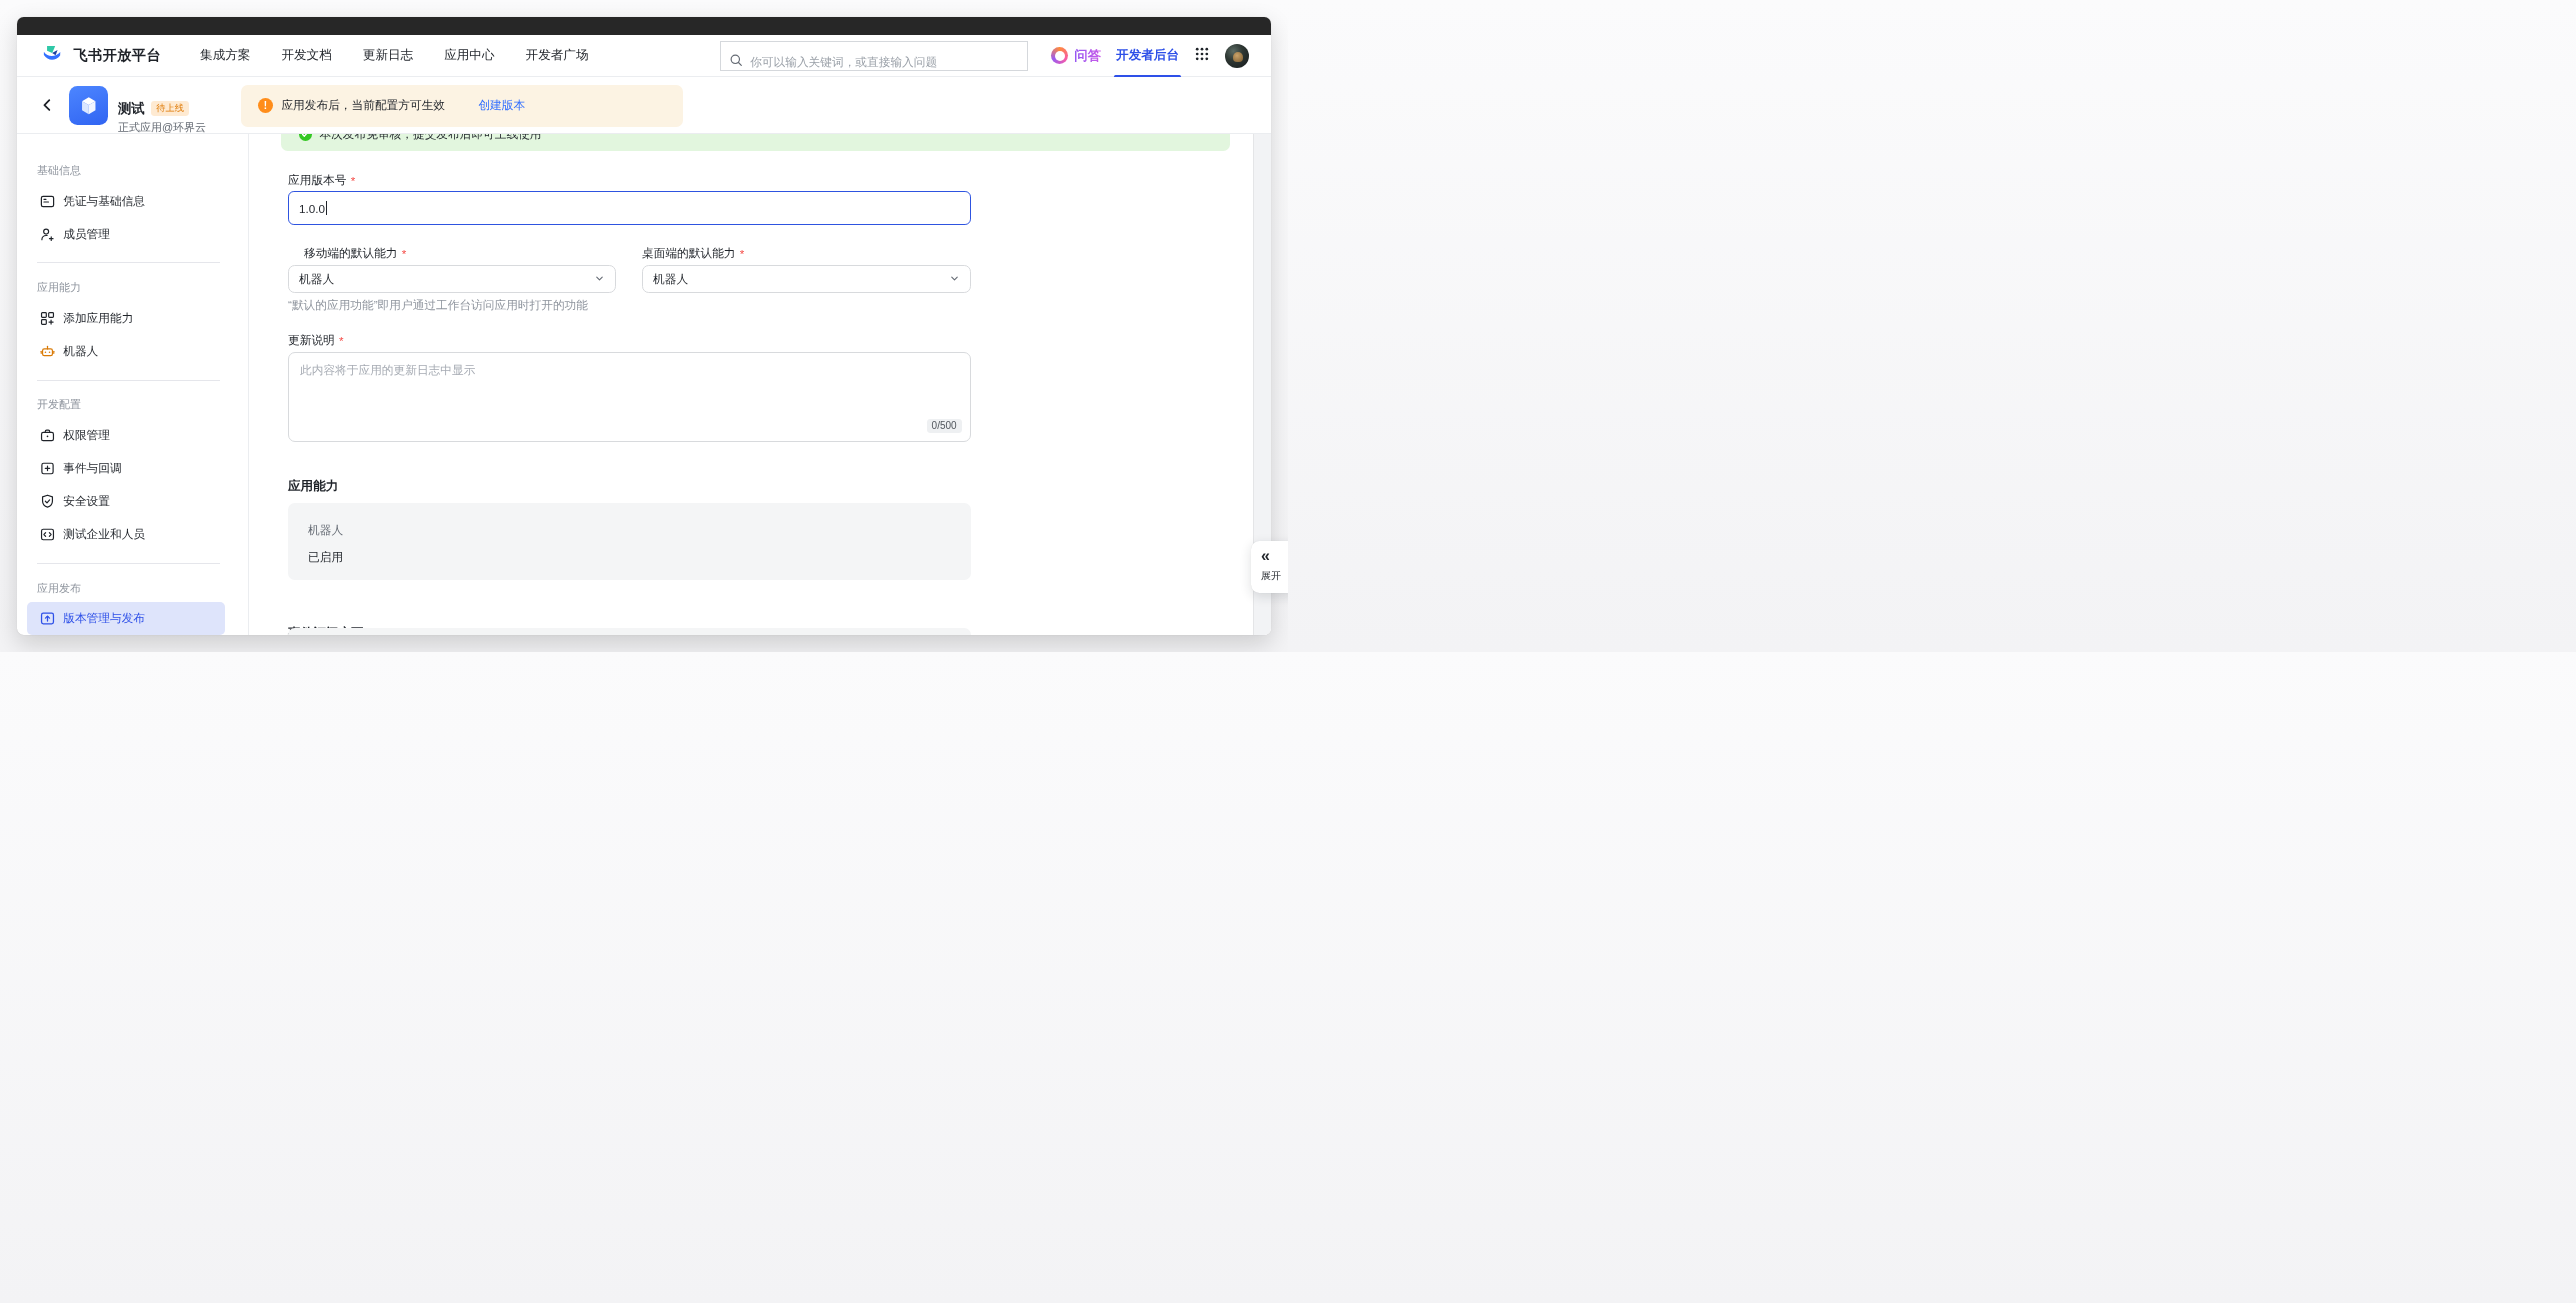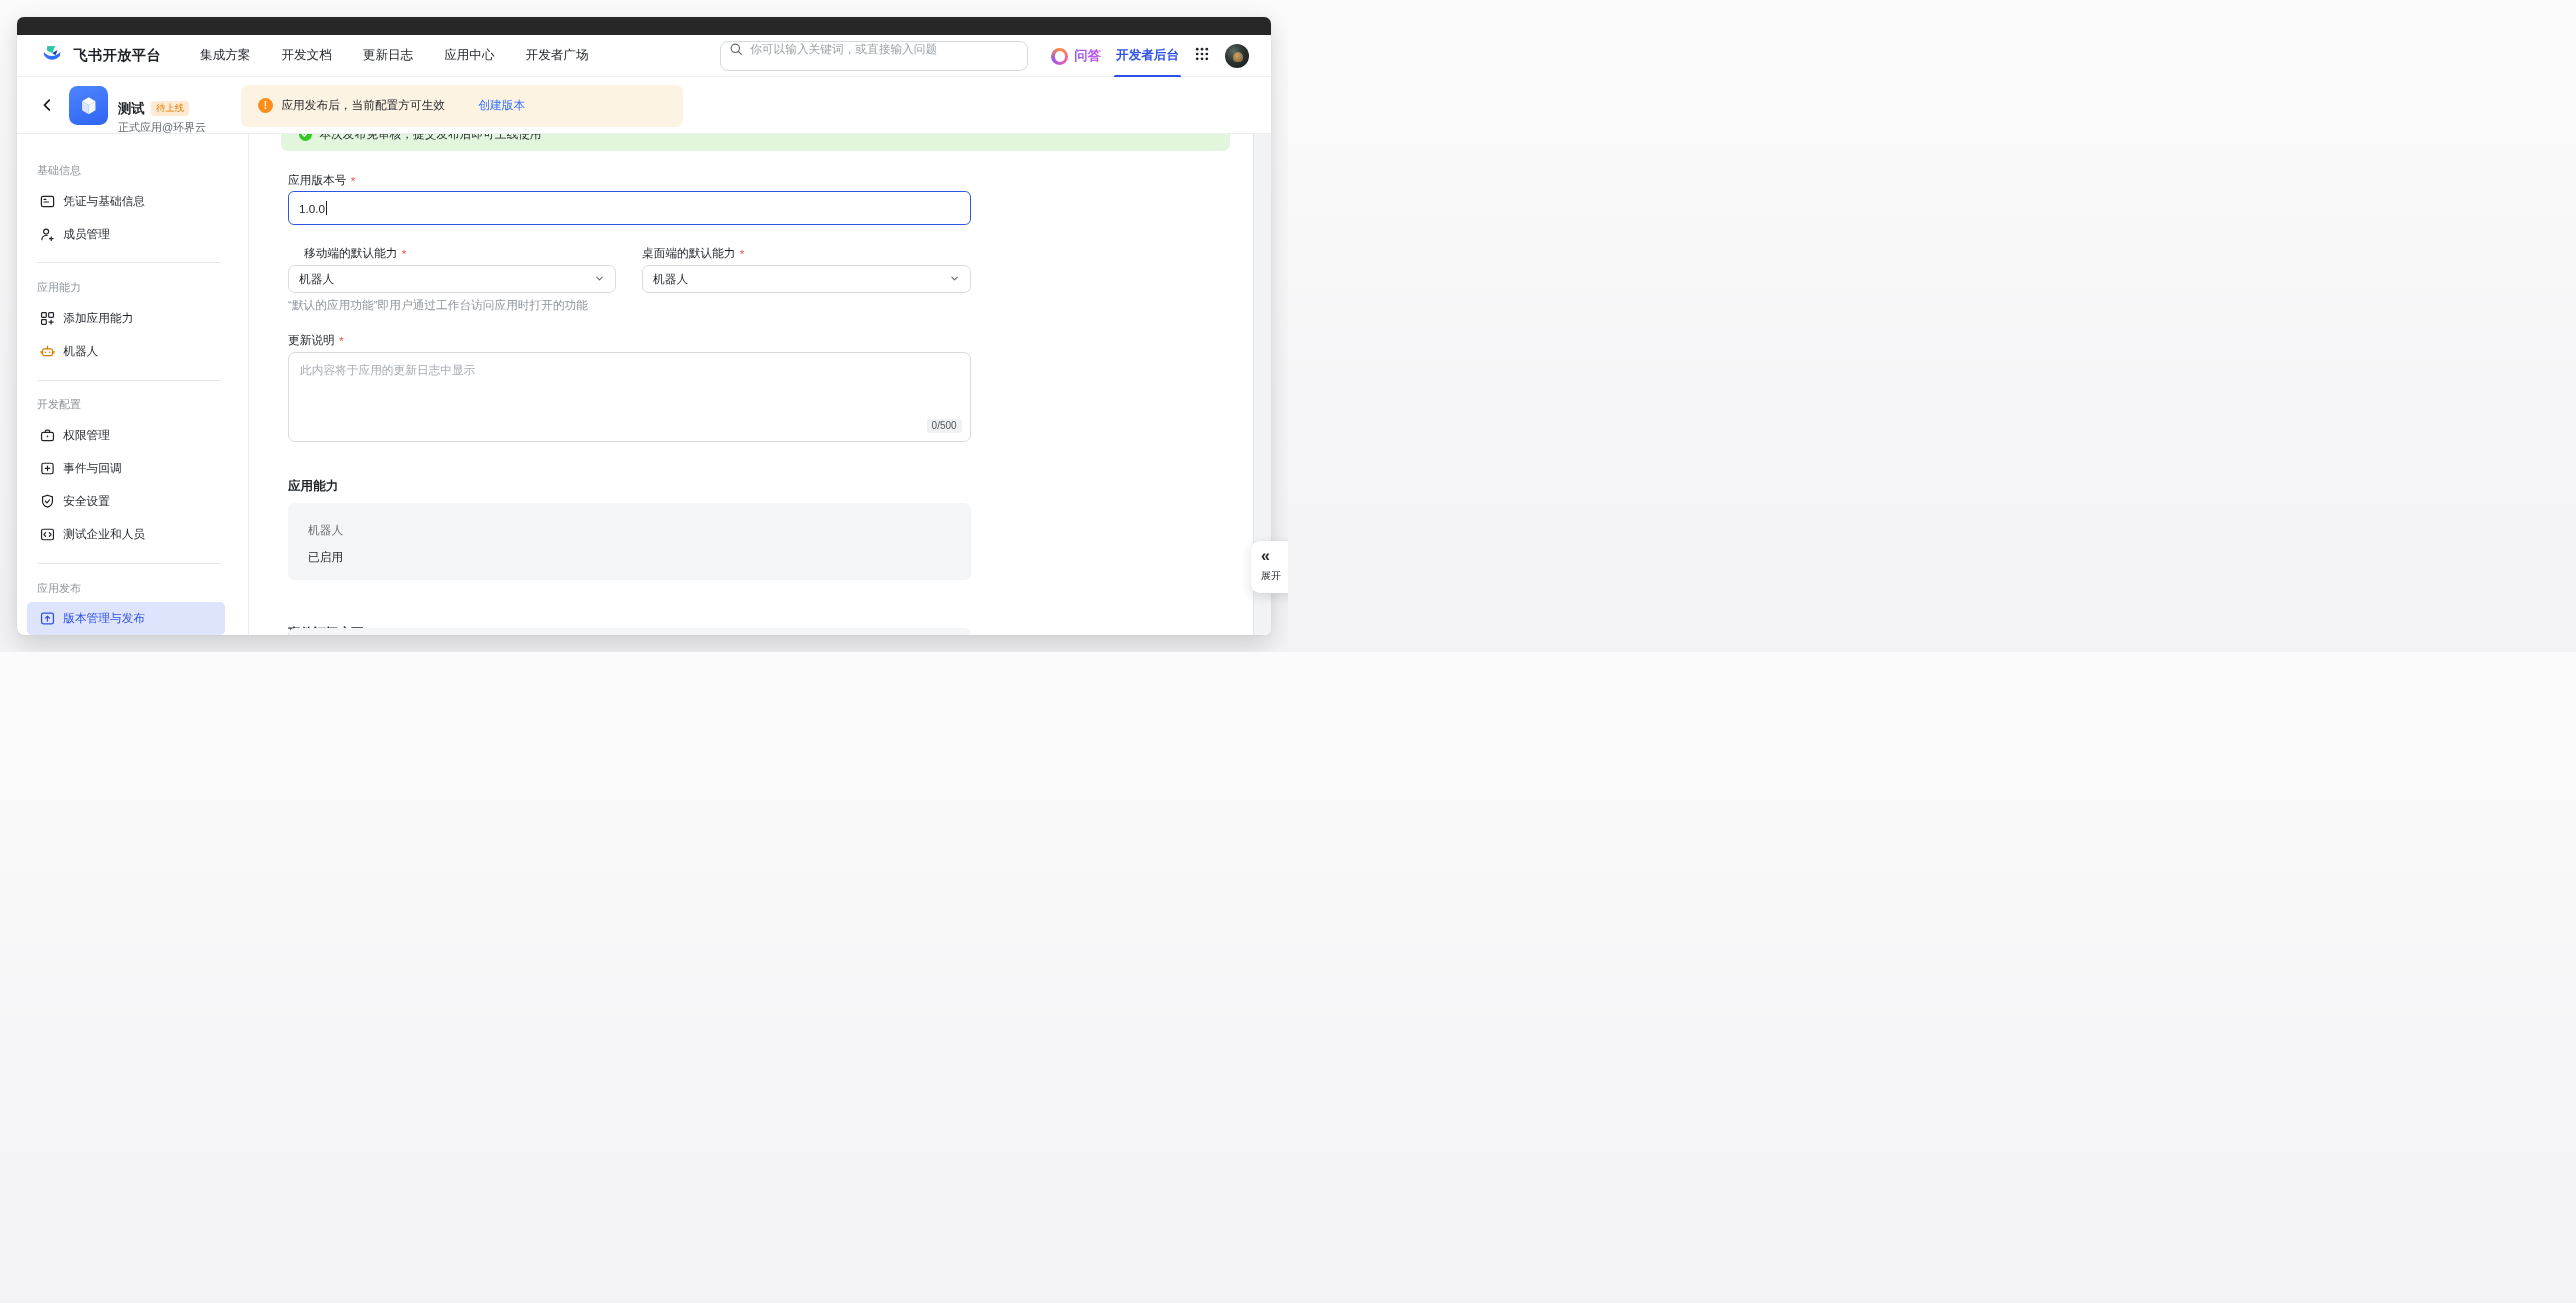--- a/index.html
+++ b/index.html
@@ -27,8 +27,8 @@
   .nav-menu { display:flex; align-items:center; gap:31px; margin-left:39px; }
   .nav-item { font-size:12.6px; font-weight:500; cursor:pointer; white-space:nowrap; }
   .nav-search {
-    margin-left:auto; width:308px; height:30px; border:0.8px solid #d5d8dc; border-radius:8px;
-    display:flex; align-items:flex-start; gap:6.7px; padding:0 8.4px; background:#fff;
+    margin-left:auto; width:308px; height:30px; border:0.8px solid #d5d8dc; border-radius:0;
+    display:flex; align-items:flex-end; gap:6.7px; padding:0 8.4px; background:#fff;
   }
   .nav-search-ph { font-size:11.7px; color:#9aa0a8; white-space:nowrap; overflow:hidden; }
   .nav-right { display:flex; align-items:center; margin-left:23.5px; gap:15px; }

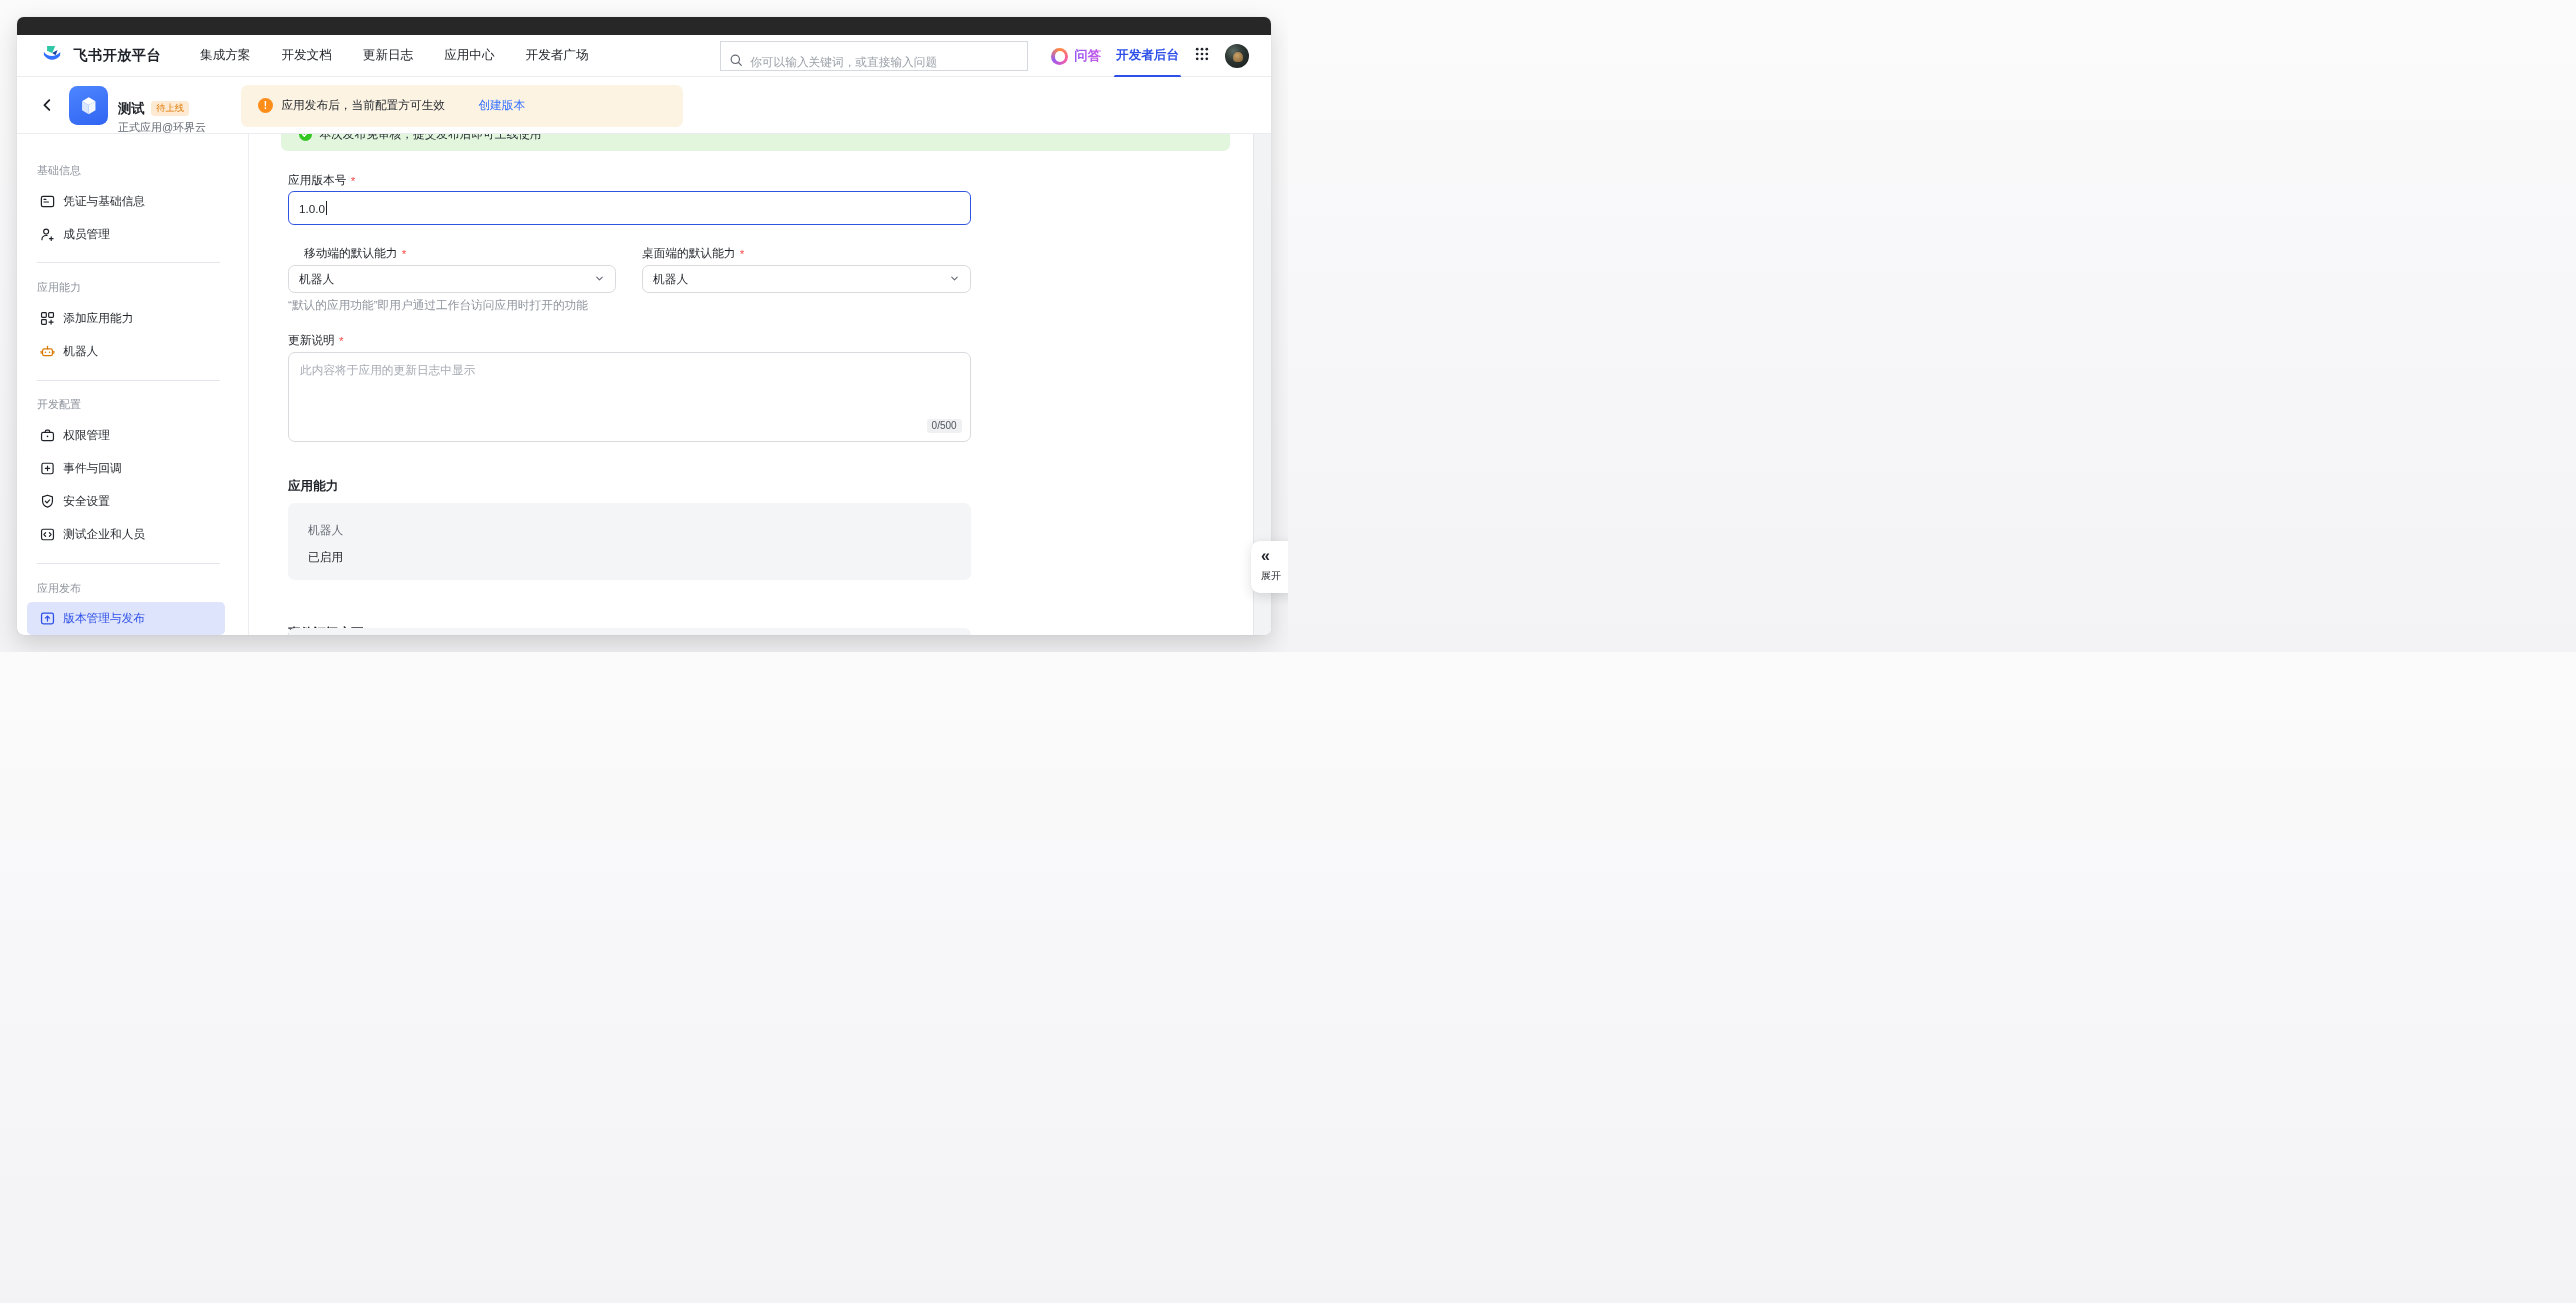--- a/index.html
+++ b/index.html
@@ -32,7 +32,7 @@
   }
   .nav-search-ph { font-size:11.7px; color:#9aa0a8; white-space:nowrap; overflow:hidden; }
   .nav-right { display:flex; align-items:center; margin-left:23.5px; gap:15px; }
-  .qa-wrap { display:flex; align-items:flex-end; gap:5.9px; cursor:pointer; }
+  .qa-wrap { display:flex; align-items:center; gap:5.9px; cursor:pointer; }
   .qa-ring { width:17px; height:17px; border-radius:50%;
     background:conic-gradient(#ff8a3d,#f75ba8,#9a5cf0,#ff8a3d); position:relative; }
   .qa-ring::after { content:""; position:absolute; inset:3.4px; border-radius:50%; background:#fff; }

